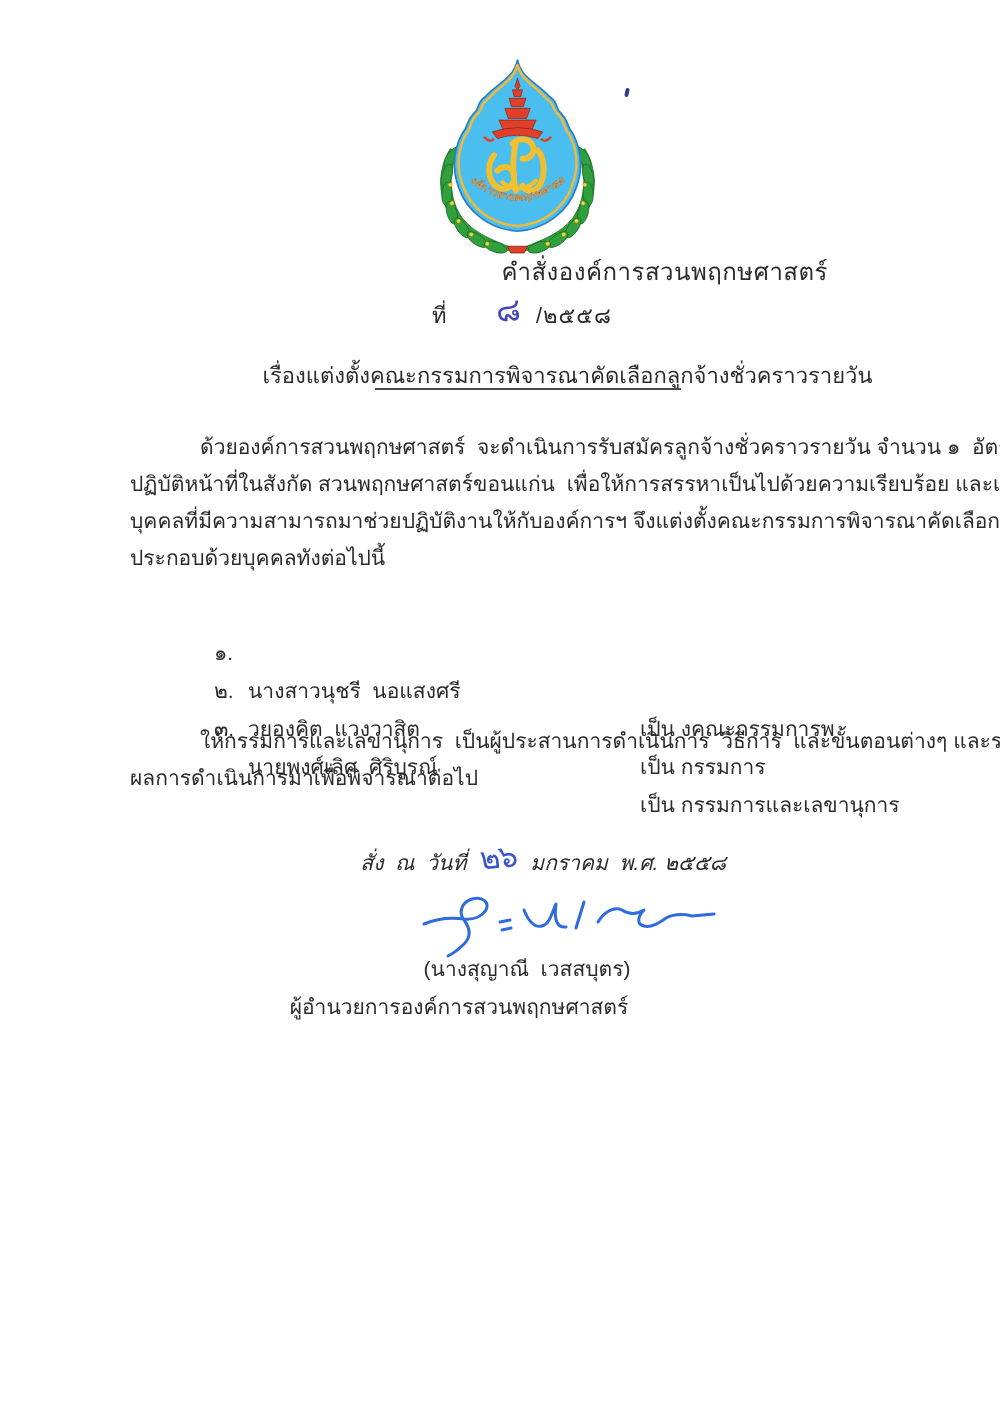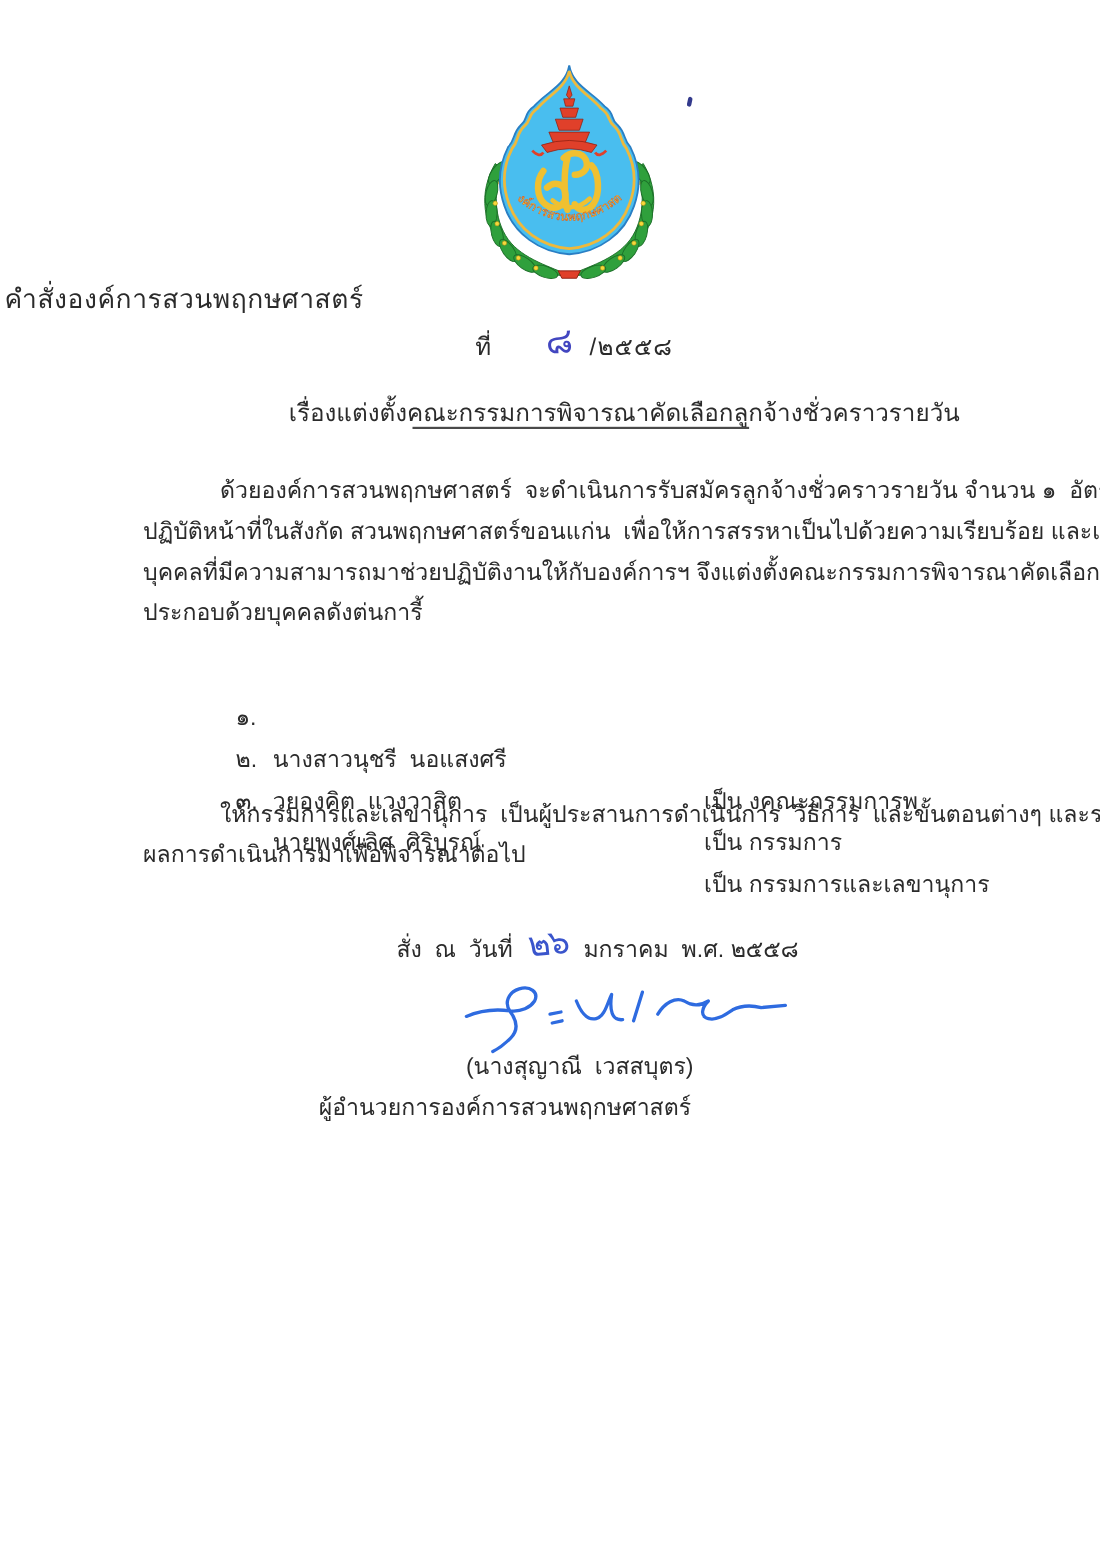--- a/index.html
+++ b/index.html
@@ -33,8 +33,8 @@
   
   .doc-title {
     position: absolute;
-    left: 4px; top: 252px; width: 812px;
-    text-align: left;
+    left: 16px; top: 252px; width: 812px;
+    text-align: right;
     font-size: 24px;
     letter-spacing: 0.5px;
     white-space: pre-wrap;

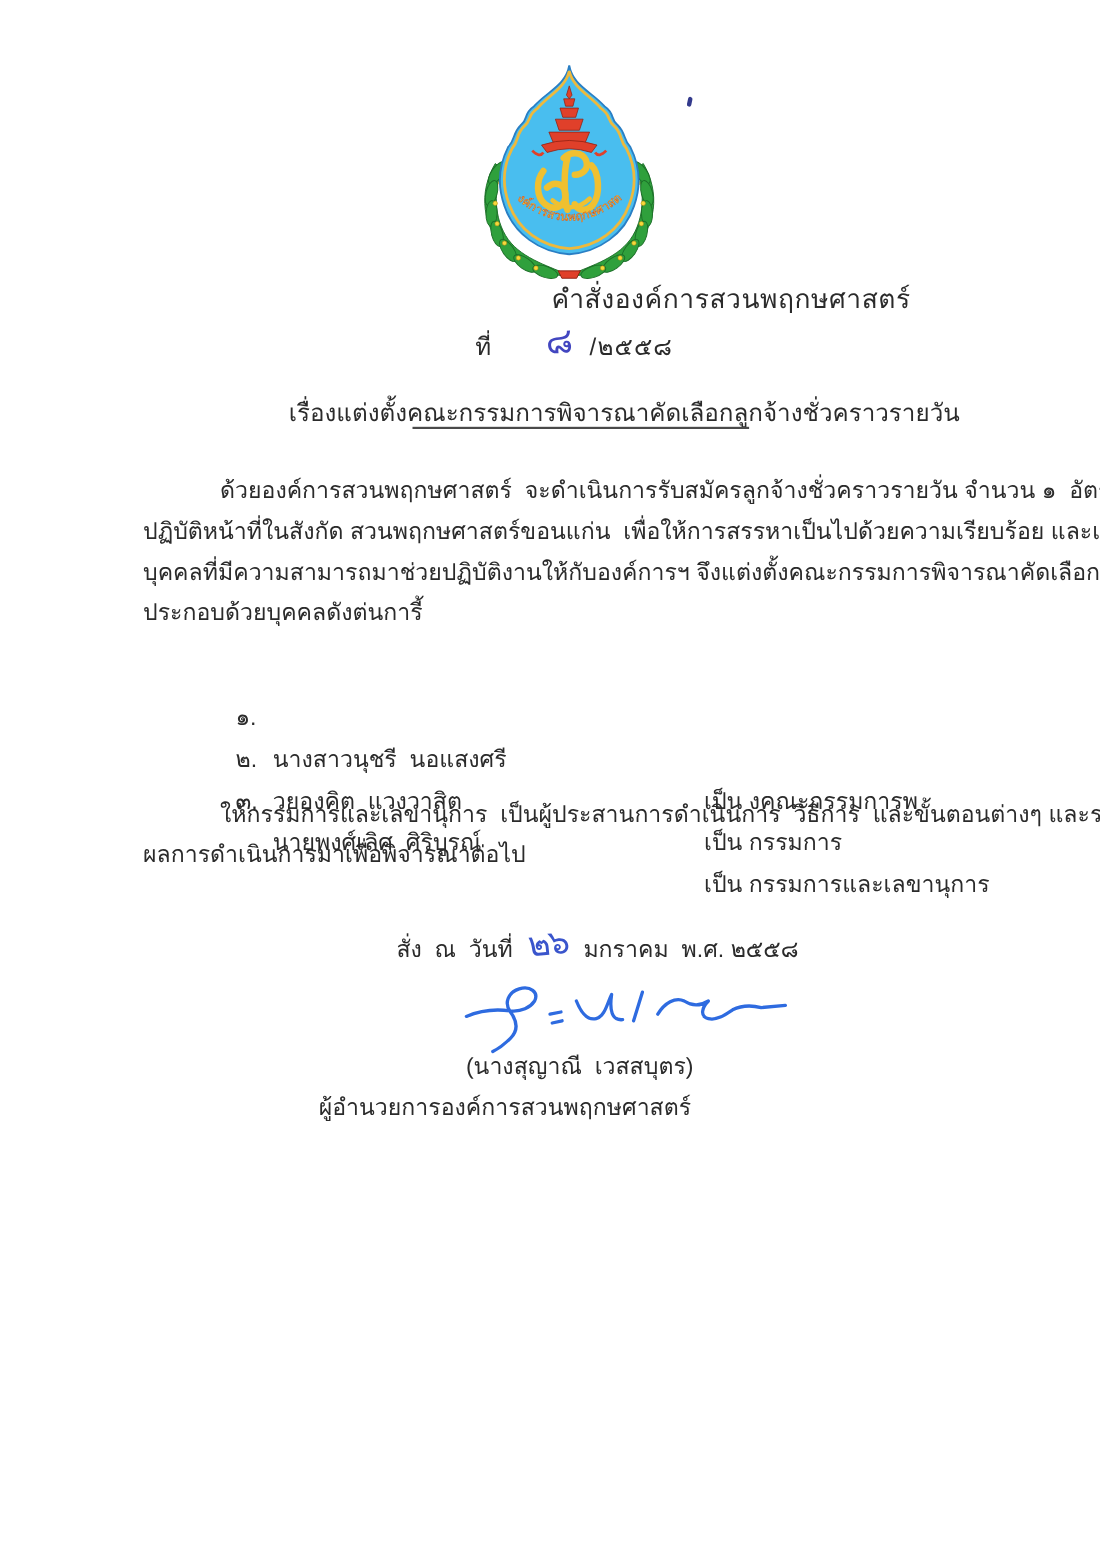--- a/index.html
+++ b/index.html
@@ -246,7 +246,7 @@
     <div class="line indent">ด้วยองค์การสวนพฤกษศาสตร์  จะดำเนินการรับสมัครลูกจ้างชั่วคราวรายวัน จำนวน ๑  อัตรา</div>
     <div class="line">ปฏิบัติหน้าที่ในสังกัด สวนพฤกษศาสตร์ขอนแก่น  เพื่อให้การสรรหาเป็นไปด้วยความเรียบร้อย และเพื่อให้ได้</div>
     <div class="line">บุคคลที่มีความสามารถมาช่วยปฏิบัติงานให้กับองค์การฯ จึงแต่งตั้งคณะกรรมการพิจารณาคัดเลือกลูกจ้างขึ้น</div>
-    <div class="line">ประกอบด้วยบุคคลดังต่นการี้</div>
+    <div class="line">ประกอบด้วยบุคคลทังต่อไปนี้</div>
   </div>
 
   <div class="committee">

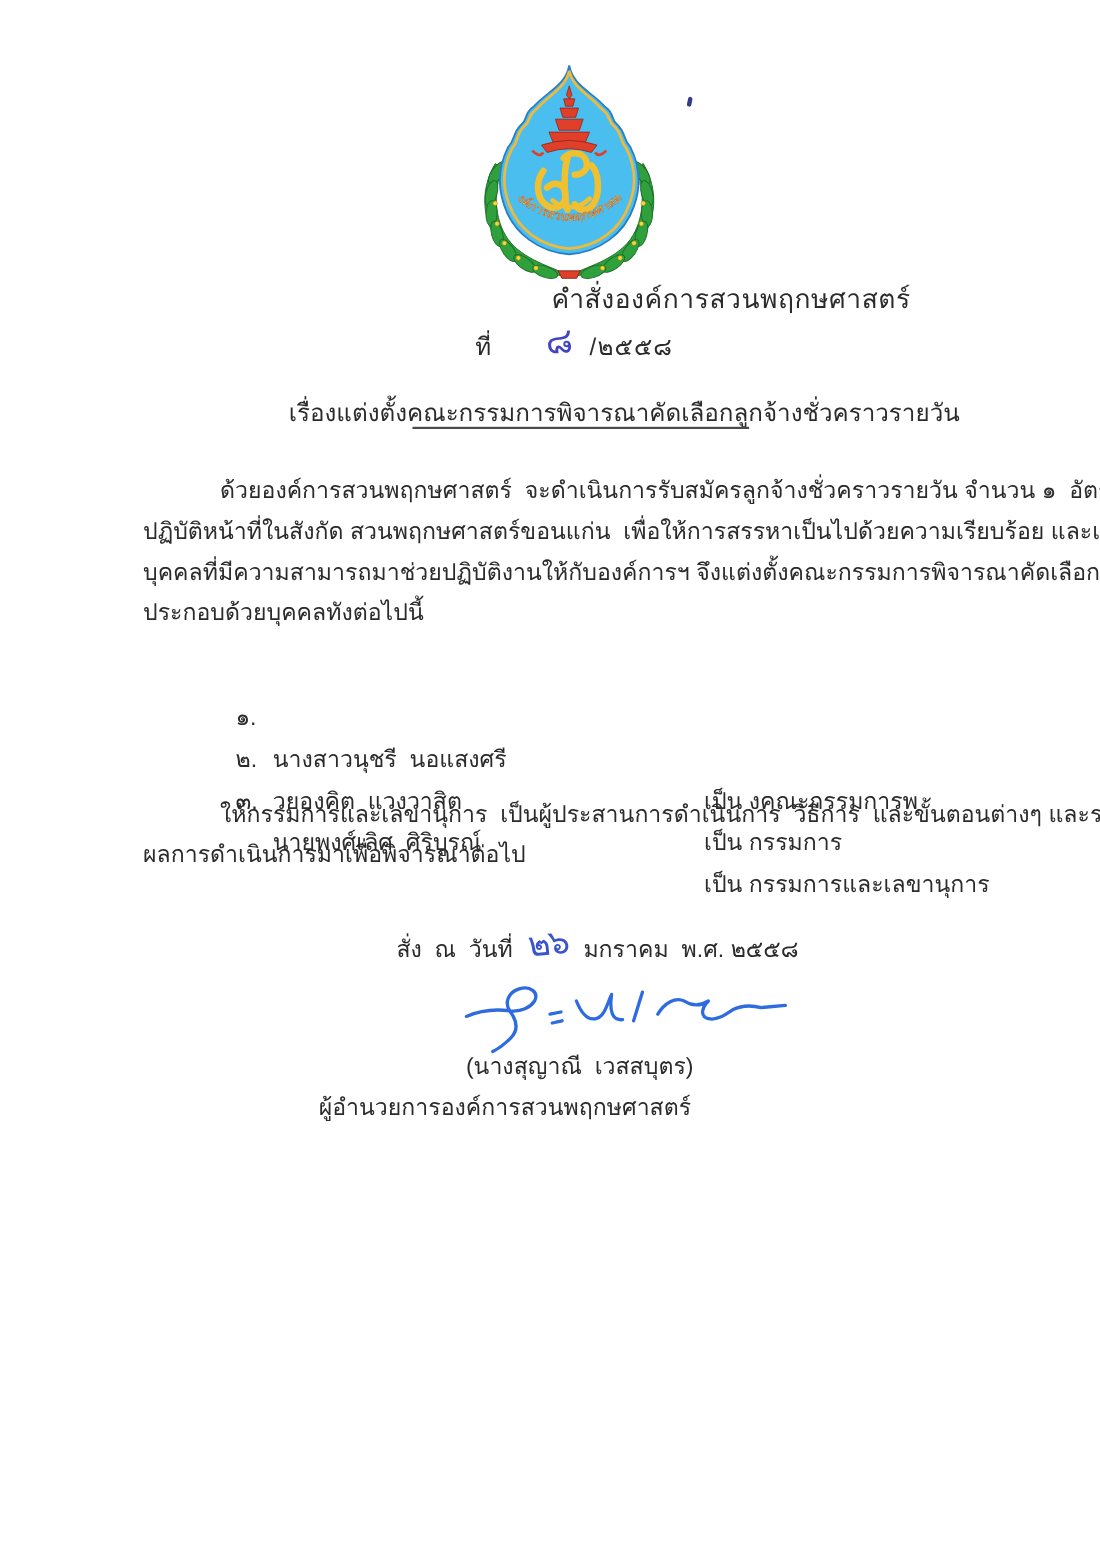--- a/index.html
+++ b/index.html
@@ -111,7 +111,7 @@
     font-size: 21px;
     white-space: pre;
   }
-  .date-line .seg { vertical-align: baseline; }
+  .date-line .seg { vertical-align: baseline; font-style: italic; }
   .date-hand {
     display: inline-block;
     font-size: 31px;

